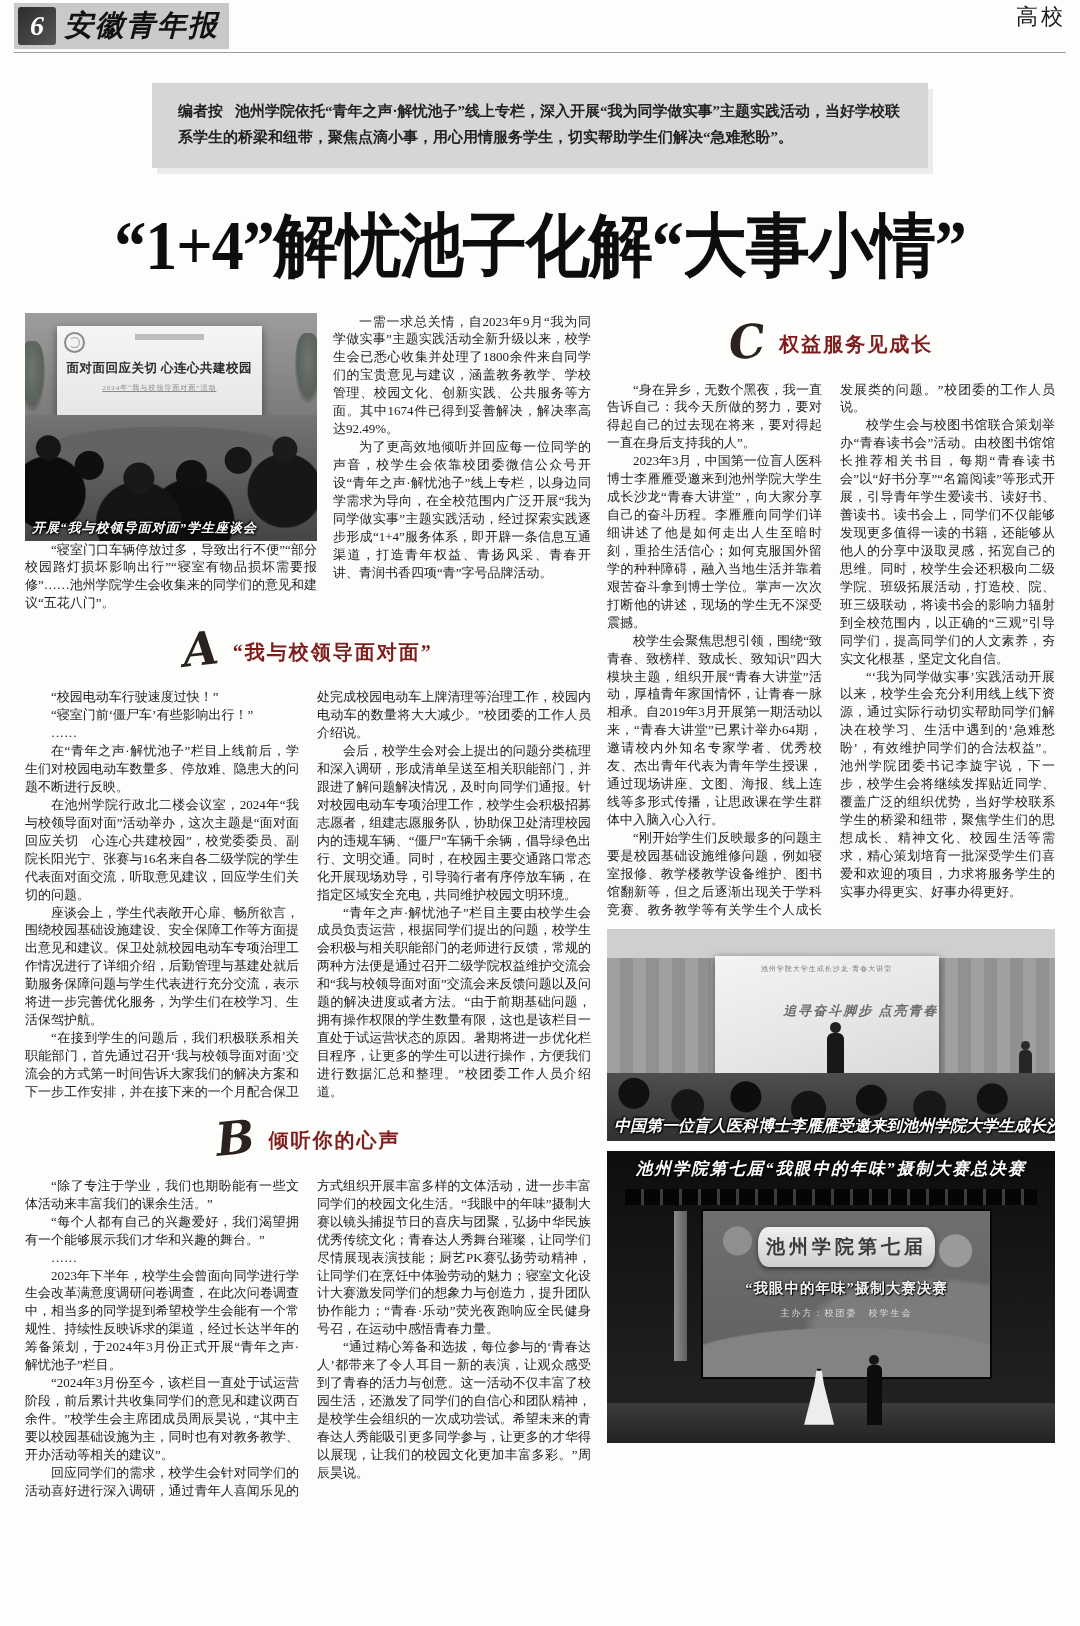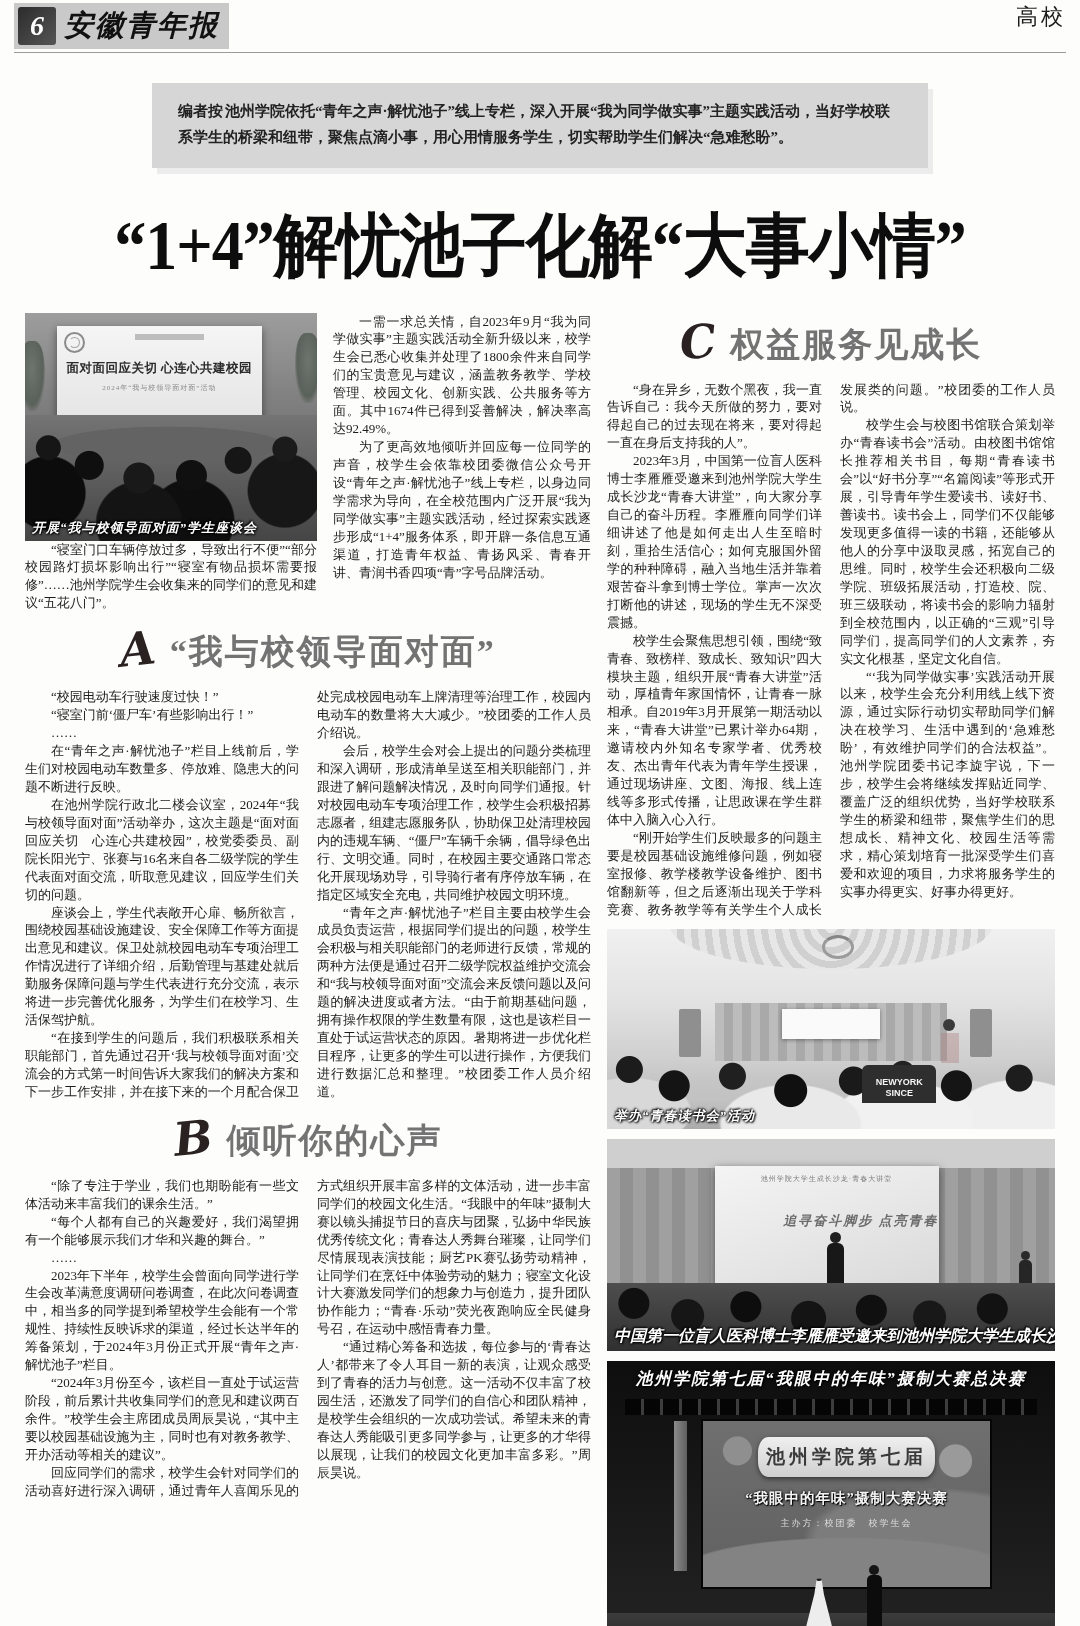--- a/index.html
+++ b/index.html
@@ -29,7 +29,7 @@
     width:724px;margin:30px auto 0;background:#d6d6d6;padding:15px 26px 17px;
     box-shadow:5px 6px 0 #ececec;font-size:15px;line-height:1.75;color:#222;
   }
-  .editor-note .label{font-weight:900;margin-right:2px;}
+  .editor-note .label{font-weight:900;margin-right:12px;}
   .editor-note .text{font-weight:600;}
   
   .headline{

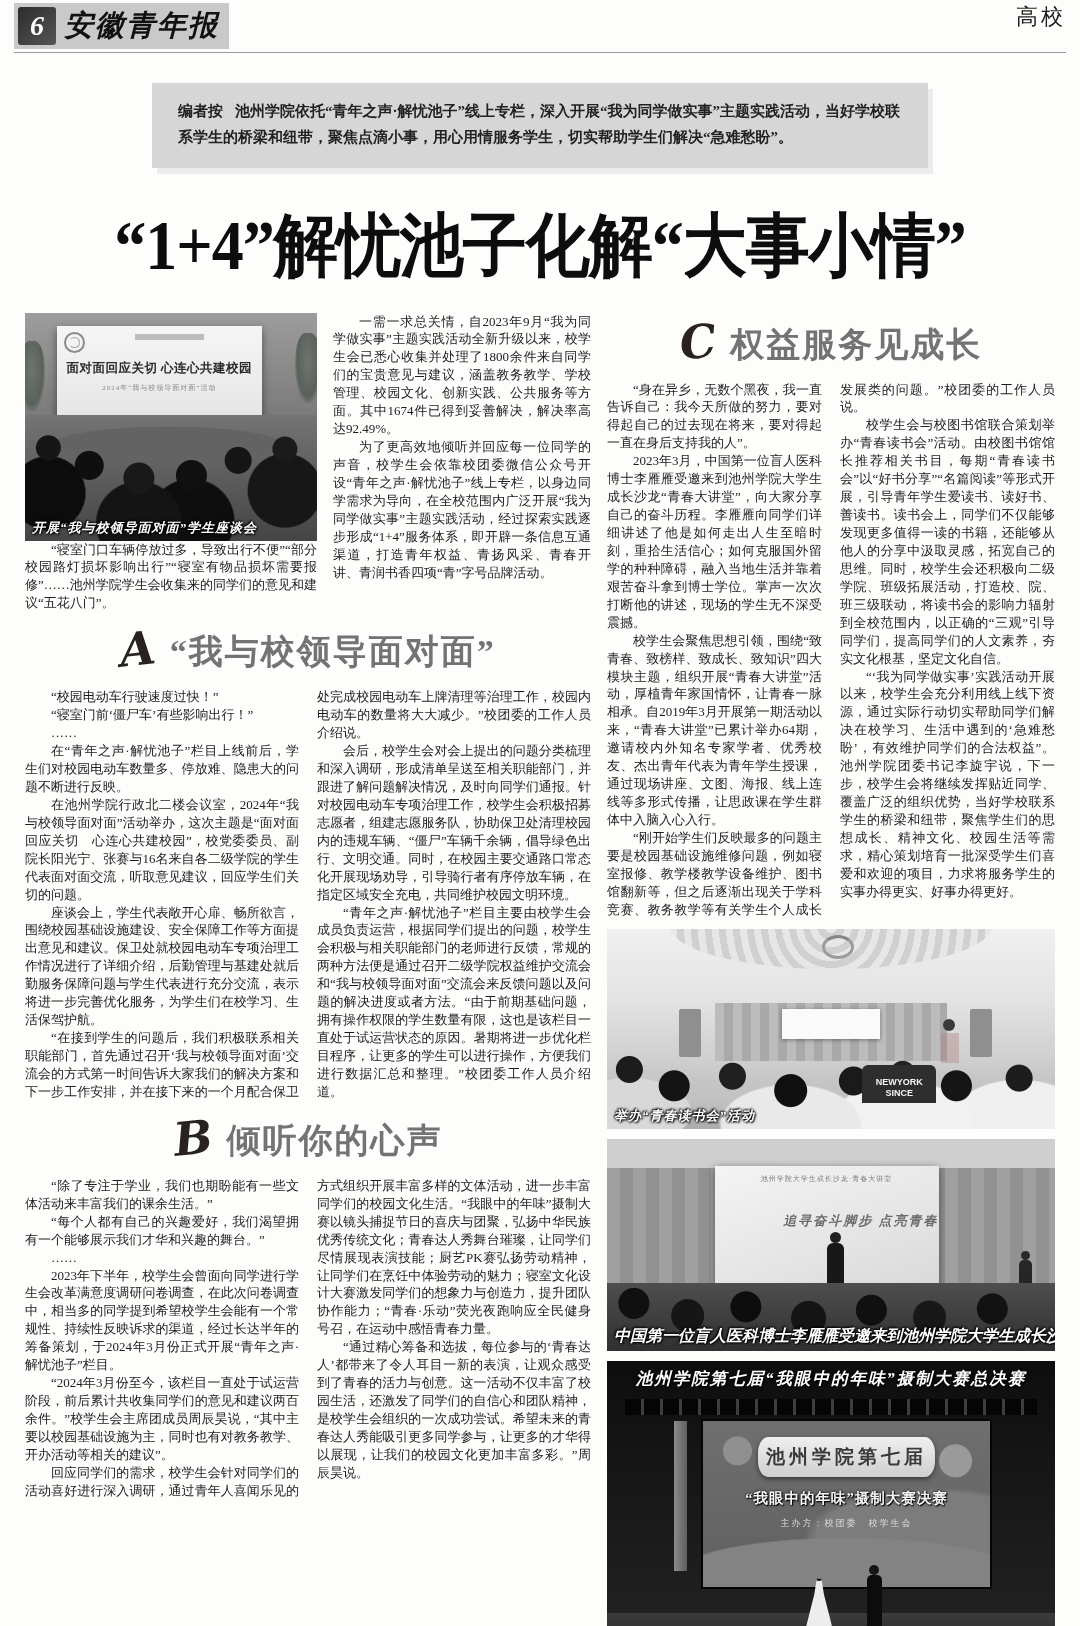--- a/index.html
+++ b/index.html
@@ -52,7 +52,7 @@
     font-family:"DejaVu Serif","Liberation Serif",serif;font-style:italic;font-weight:700;
     font-size:46px;line-height:1;color:#2a2220;transform:rotate(-6deg);padding-bottom:6px;
   }
-  .sec-title{font-size:34px;font-weight:700;letter-spacing:2px;color:#737373;}
+  .sec-title{font-size:20px;font-weight:700;letter-spacing:2px;color:#7f1d1d;}
   
   .photo{position:relative;overflow:hidden;background:#888;}
   .photo-caption{

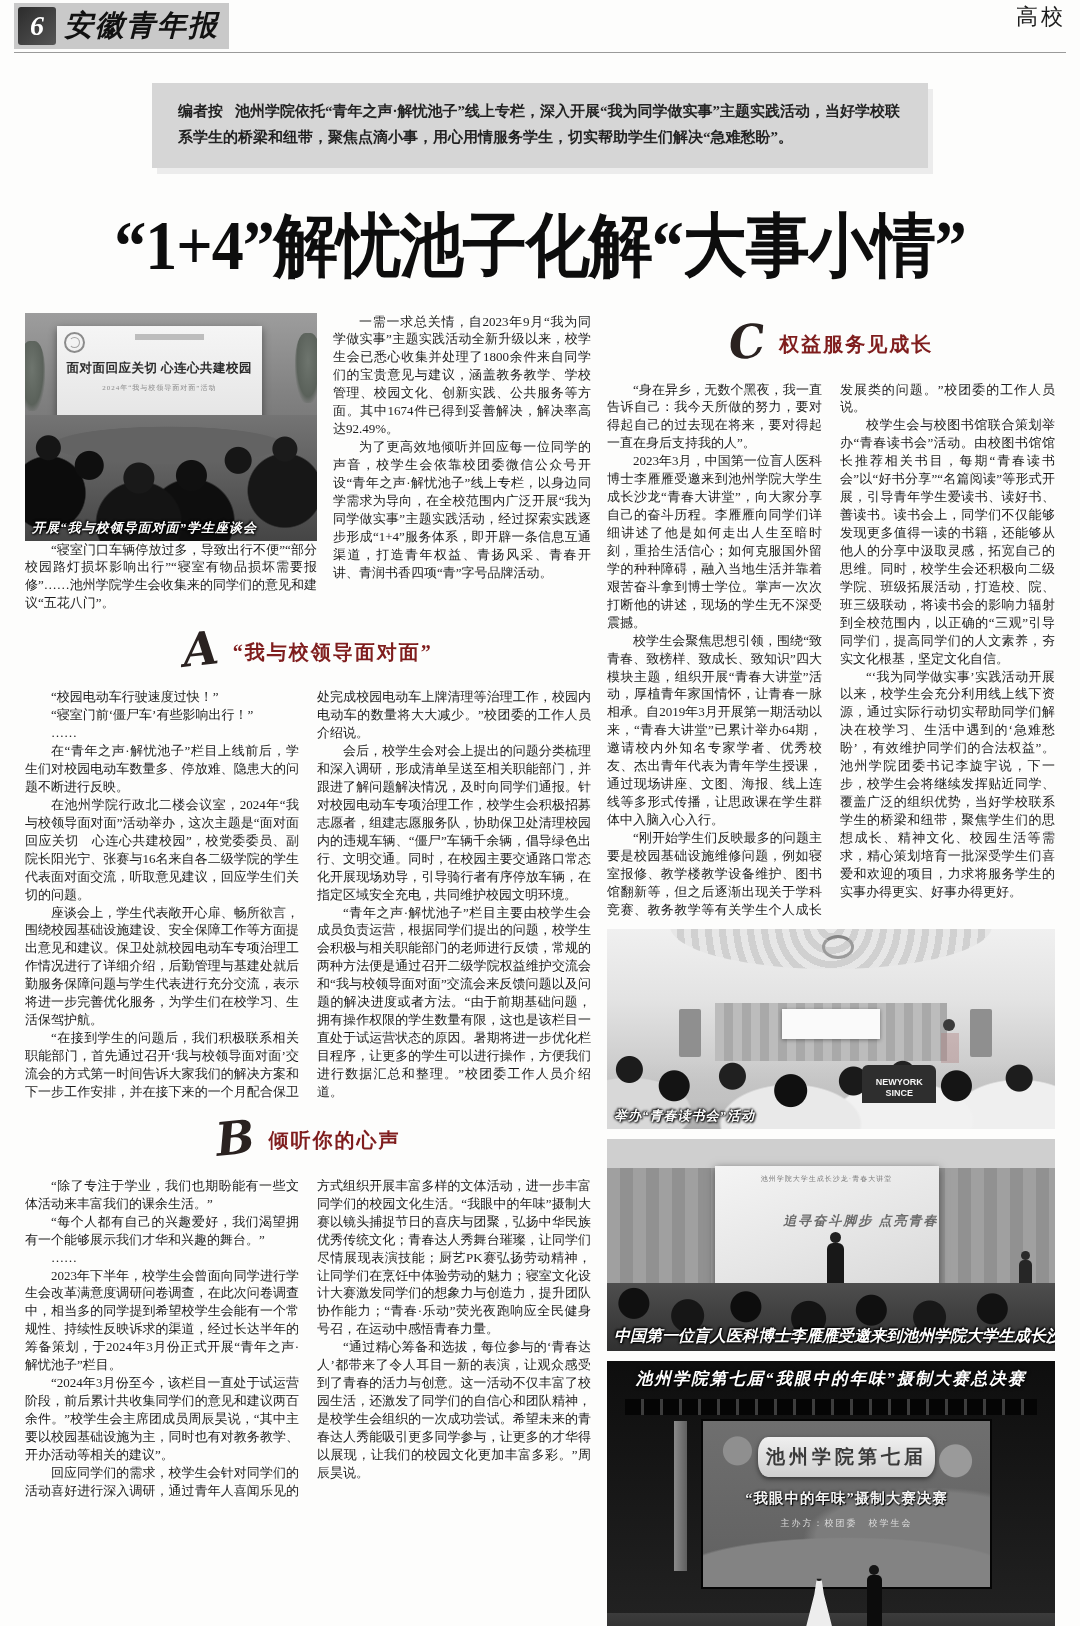--- a/index.html
+++ b/index.html
@@ -73,7 +73,7 @@
   .pm-logo:after{content:"";position:absolute;inset:3px;border:1.5px solid #a5a5a5;border-radius:50%;border-left-color:transparent;}
   .pm-strip{position:absolute;left:38%;top:8px;width:34%;height:6px;background:#bdbdbd;}
   .pm-title{margin-top:34px;text-align:center;font-weight:900;font-size:12.5px;color:#2b2b2b;letter-spacing:.5px;}
-  .pm-sub{text-align:center;font-size:7px;color:#8a8a8a;margin-top:6px;letter-spacing:1px;}
+  .pm-sub{text-align:center;font-size:7px;color:#8a8a8a;margin-top:6px;letter-spacing:1px;text-decoration:underline;}
   .pm-crowd{position:absolute;left:0;right:0;bottom:0;height:55%;
     background:
       radial-gradient(circle at 8% 26%, #161616 0,#161616 12px, transparent 13px),

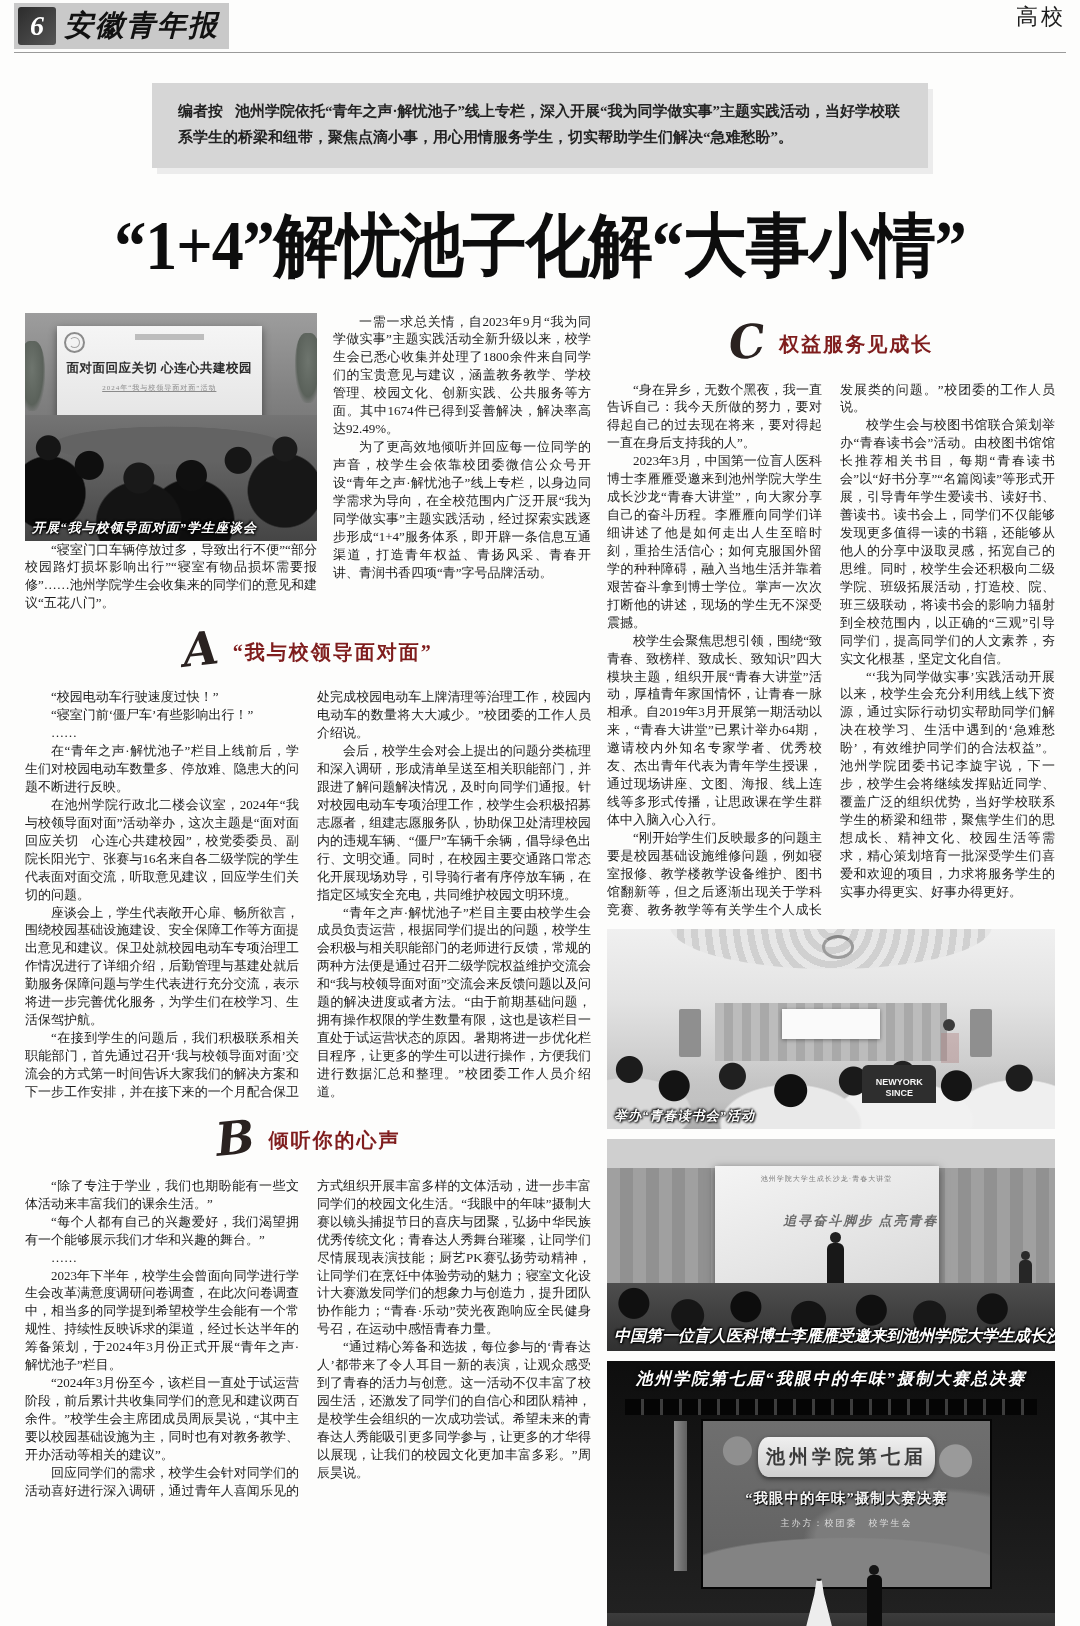--- a/index.html
+++ b/index.html
@@ -268,18 +268,6 @@
       </div>
     </section>
 
-    <div class="photo photo-reading">
-      <div class="pr-ceiling"></div>
-      <div class="pr-swirl"></div>
-      <div class="pr-wall"></div>
-      <div class="pr-screen"></div>
-      <div class="pr-door d1"></div>
-      <div class="pr-door d2"></div>
-      <div class="pr-podium"></div>
-      <div class="pr-crowd"></div>
-      <div class="pr-shirt">NEWYORK SINCE</div>
-      <div class="photo-caption">举办“青春读书会”活动</div>
-    </div>
 
     <div class="photo photo-lecture">
       <div class="pl-top"></div>

